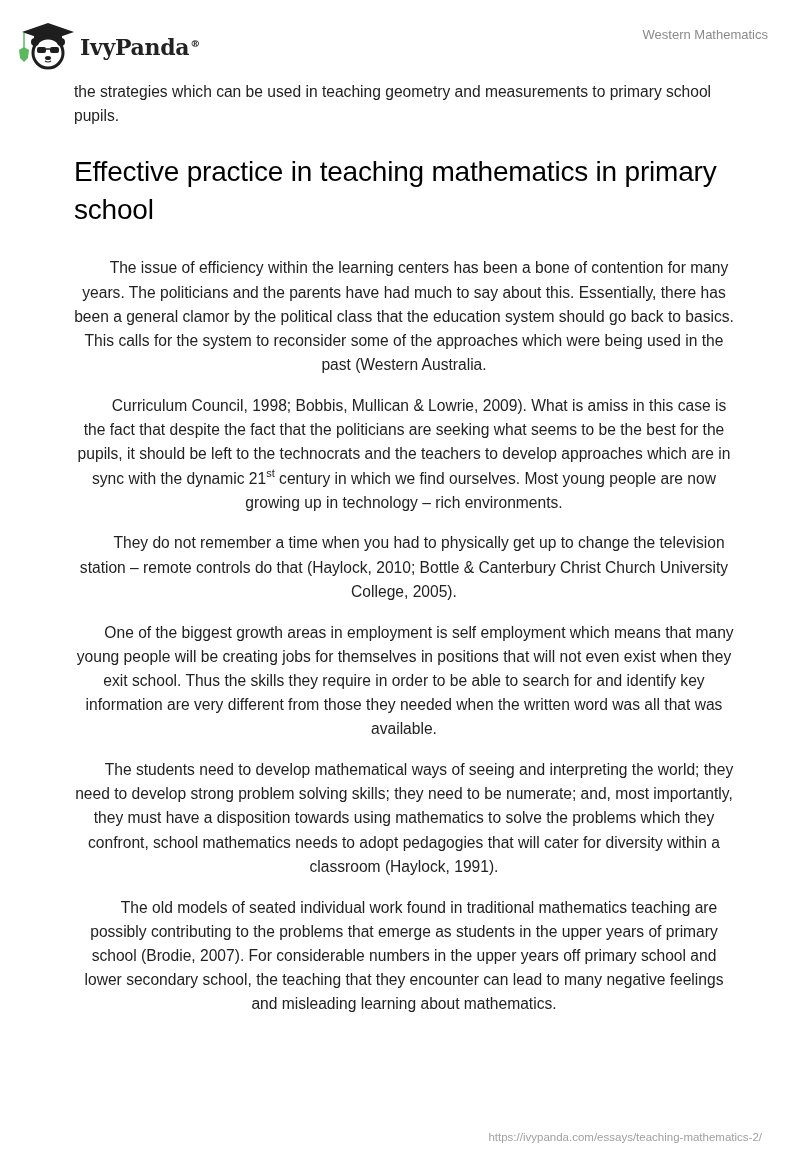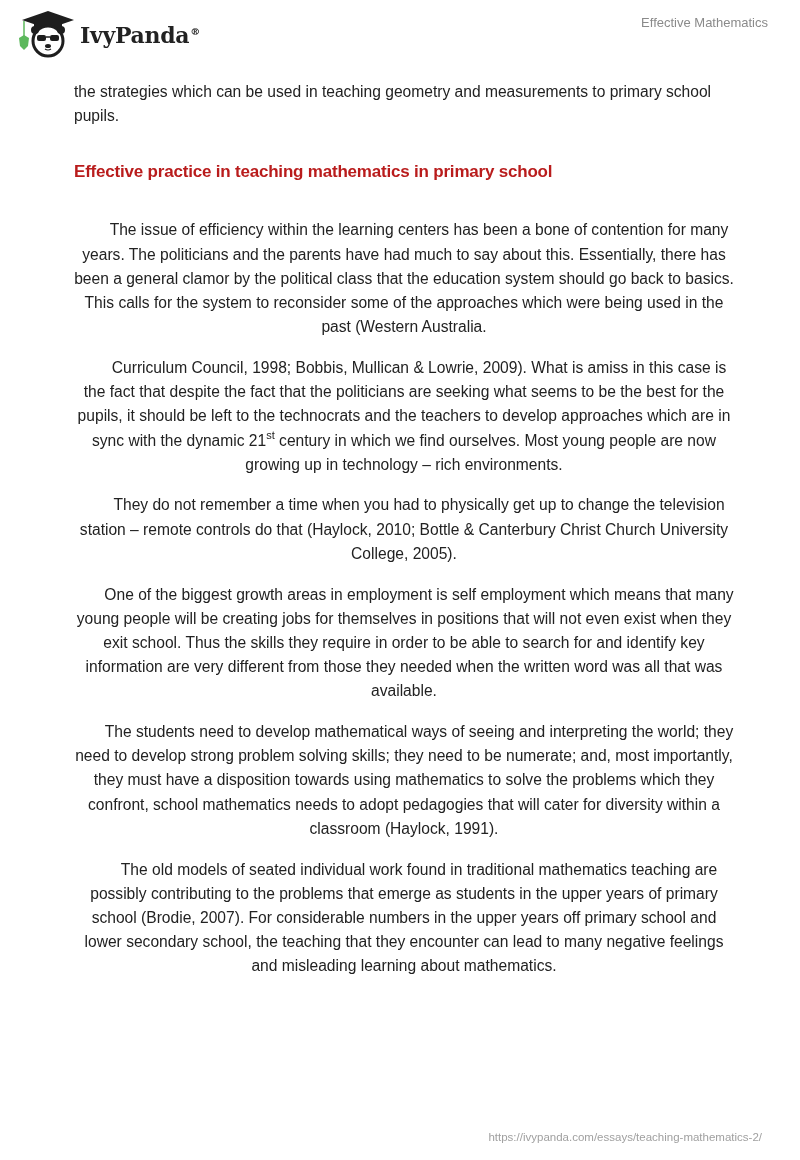--- a/index.html
+++ b/index.html
@@ -6,7 +6,7 @@
   html, body { width: 800px; height: 1160px; background: #ffffff; overflow: hidden; }
   body { font-family: "Liberation Sans", sans-serif; color: #1f1f1f; position: relative; }
 
-  .header { position: absolute; top: 0; left: 0; width: 800px; height: 64px; }
+  .header { position: absolute; top: 12px; left: 0; width: 800px; height: 64px; }
   .logo { position: absolute; left: 14px; top: 8px; display: flex; align-items: center; }
   .logo-mark { width: 62px; height: 50px; position: relative; }
   .logo-text { font-family: "DejaVu Serif", "Liberation Serif", serif; font-weight: bold; font-size: 22px; color: #222; margin-left: 4px; margin-top: 4px; letter-spacing: -0.3px; }

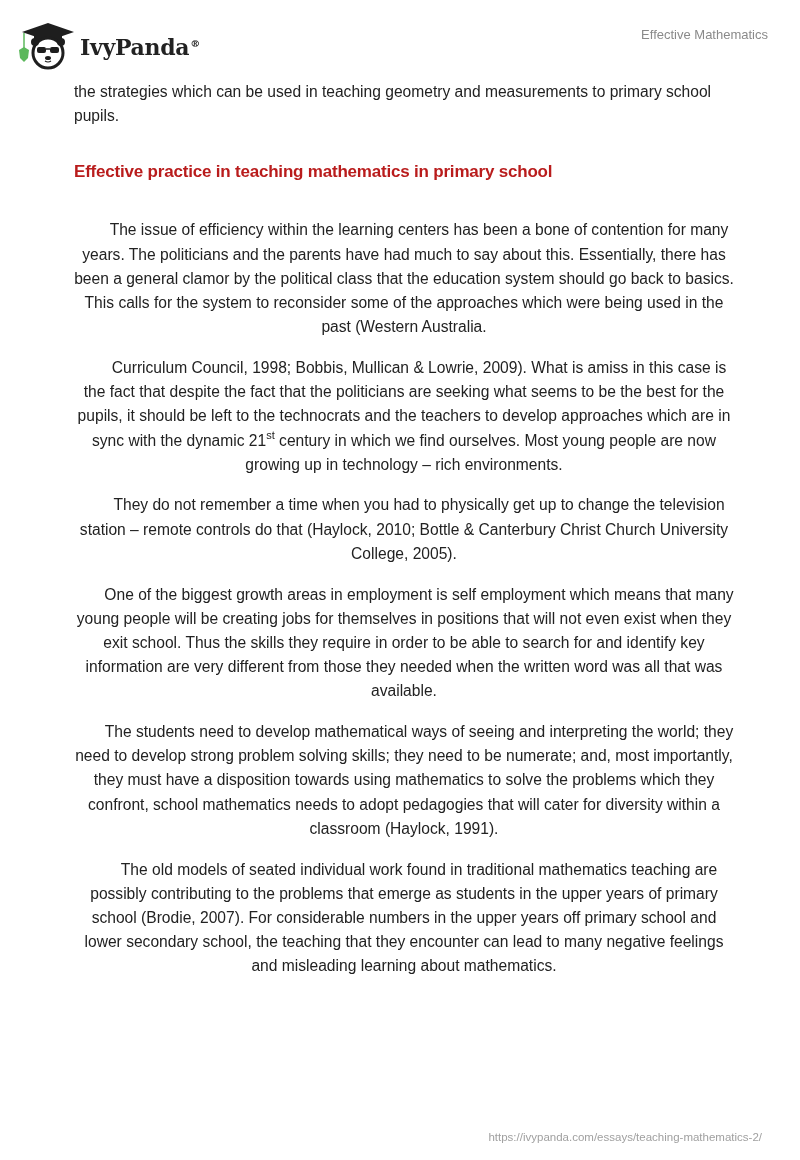--- a/index.html
+++ b/index.html
@@ -52,7 +52,7 @@
     </div>
     <span class="logo-text"><span>IvyPanda</span><sup>®</sup></span>
   </div>
-  <div class="doc-title">Effective Mathematics</div>
+  <div class="doc-title">Western Mathematics</div>
 </div>
 
 <div class="content">

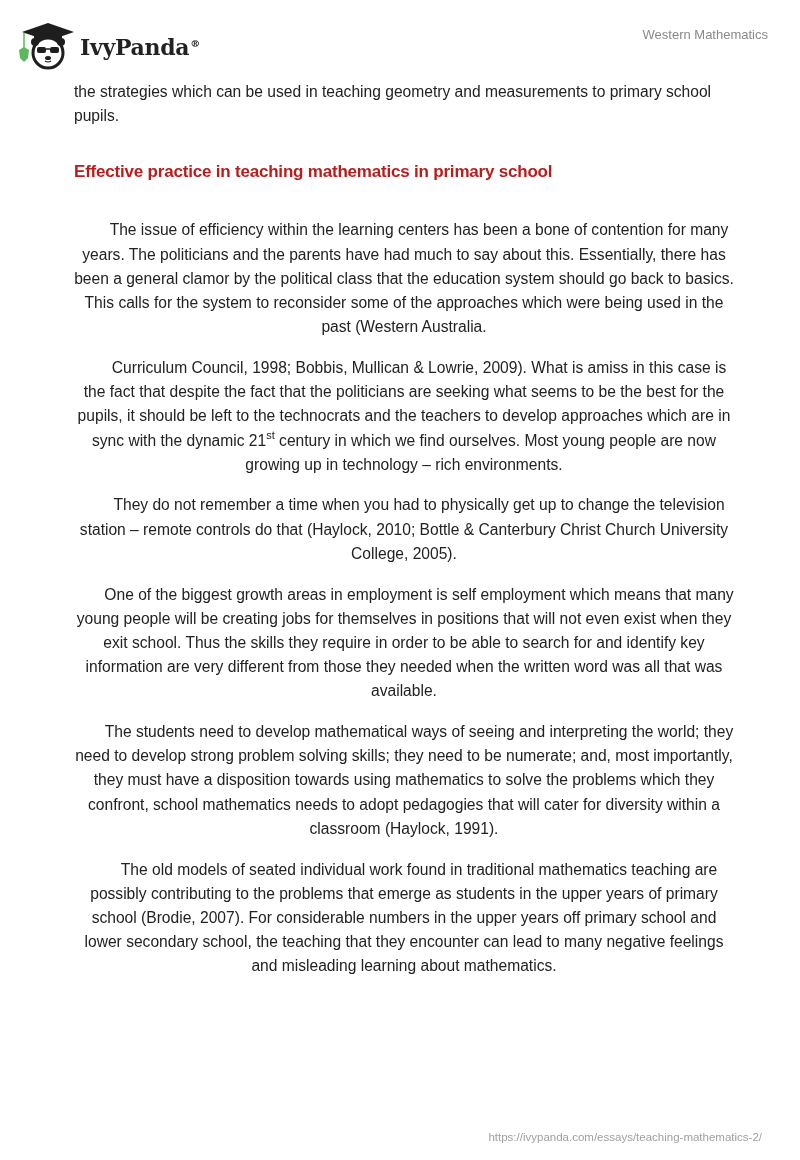--- a/index.html
+++ b/index.html
@@ -16,7 +16,7 @@
   .content { position: absolute; left: 74px; top: 80px; width: 660px; }
   p { font-size: 15.6px; line-height: 24.2px; color: #222; }
   p.lead { margin-bottom: 0; }
-  h2 { font-size: 17px; line-height: 38px; font-weight: bold; color: #b91c1c; margin-top: 25px; margin-bottom: 27px; letter-spacing: -0.2px; }
+  h2 { font-size: 28px; line-height: 38px; font-weight: normal; color: #000000; margin-top: 25px; margin-bottom: 27px; letter-spacing: -0.2px; }
   p.indent { text-indent: 30px; margin-bottom: 16.5px; text-align: center; }
   sup.st { font-size: 11px; vertical-align: super; line-height: 0; margin-top: 36px; }
 

